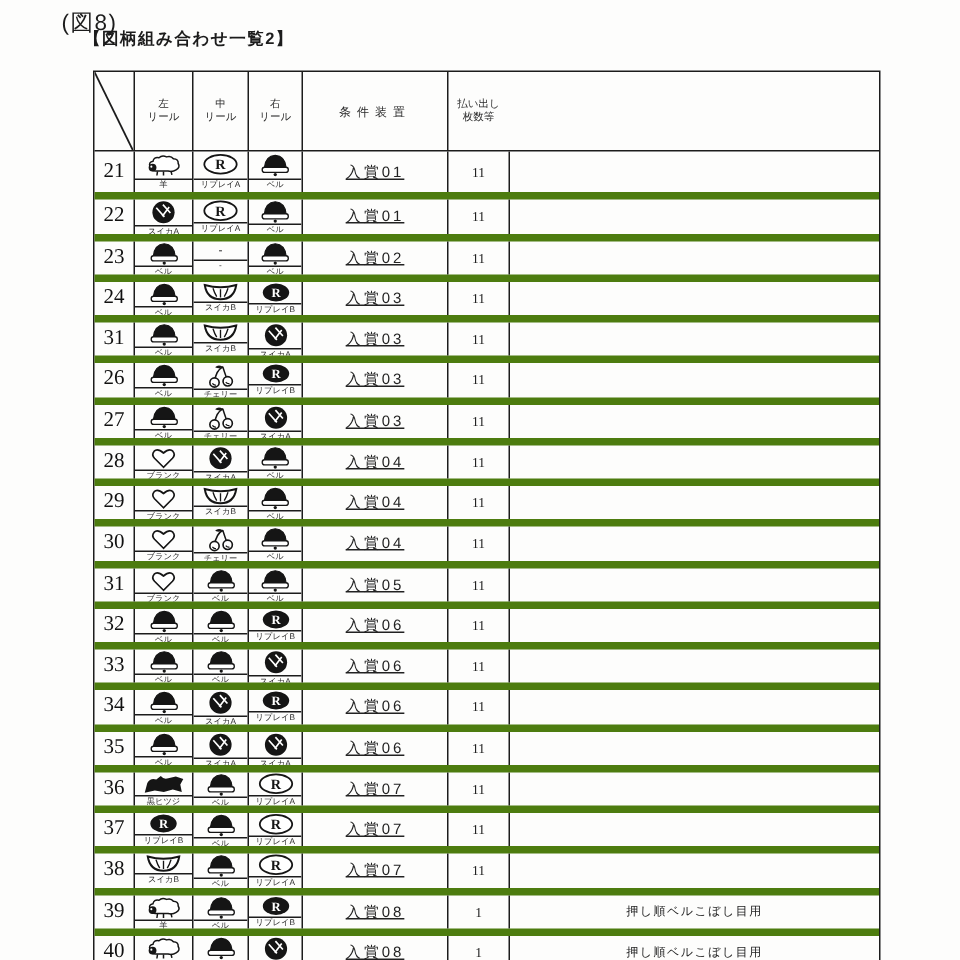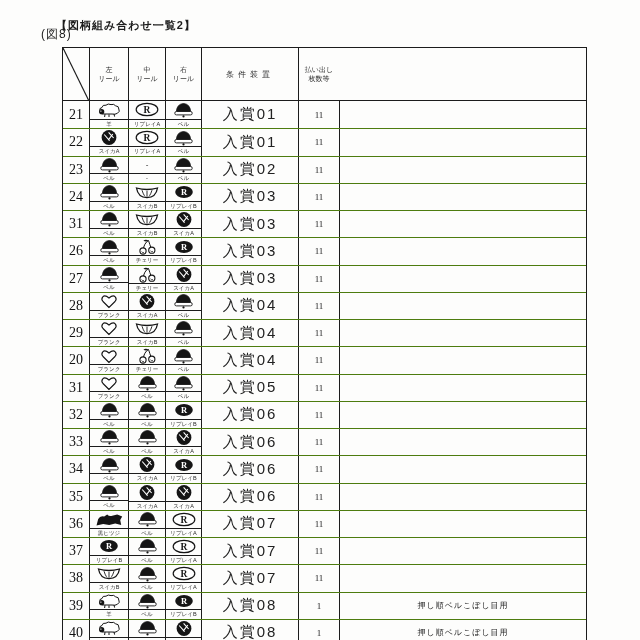--- a/index.html
+++ b/index.html
@@ -5,7 +5,7 @@
   * { margin:0; padding:0; box-sizing:border-box; }
   body { width:640px; height:640px; background:#fdfdfc; font-family:"Liberation Sans",sans-serif; color:#1c1c1c; }
   .page { position:relative; width:640px; height:640px; background:#fdfdfc; overflow:hidden; }
-  .fig-tag { position:absolute; left:41px; top:6px; font-size:12px; letter-spacing:1px;margin-top:20px; }
+  .fig-tag { position:absolute; left:41px; top:6px; font-size:15px; letter-spacing:1px; }
   .fig-title { position:absolute; left:56px; top:18px; font-size:11px; font-weight:bold; letter-spacing:1px; }
 
   .tbl { position:absolute; left:62px; top:47px; width:525px; border:1.5px solid #1c1c1c; background:#fdfdfc; }

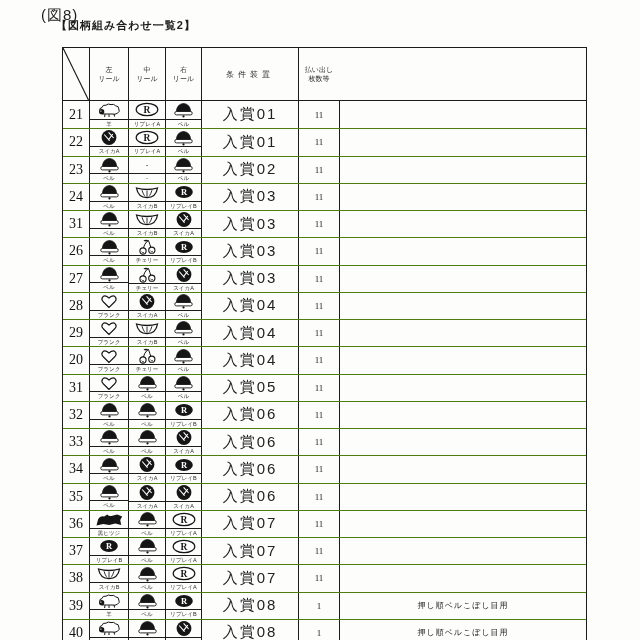--- a/index.html
+++ b/index.html
@@ -34,7 +34,7 @@
   .sym .ic { flex:1; display:flex; align-items:center; justify-content:center; border-bottom:1px solid #1c1c1c; }
   .sym .lb { height:8.5px; font-size:6px; line-height:8.5px; text-align:center; letter-spacing:0;
              color:#2a2a2a; transform:scale(.92); transform-origin:center; white-space:nowrap; }
-  .cond { font-size:15px; letter-spacing:2px; color:#222; }
+  .cond { font-size:10px; letter-spacing:2px; color:#222;text-decoration:underline; }
   .pay  { font-family:"Liberation Serif",serif; font-size:9px; color:#222; }
   .role { font-size:8px; letter-spacing:1px; color:#222;font-family:Liberation Serif, serif; }
 </style>

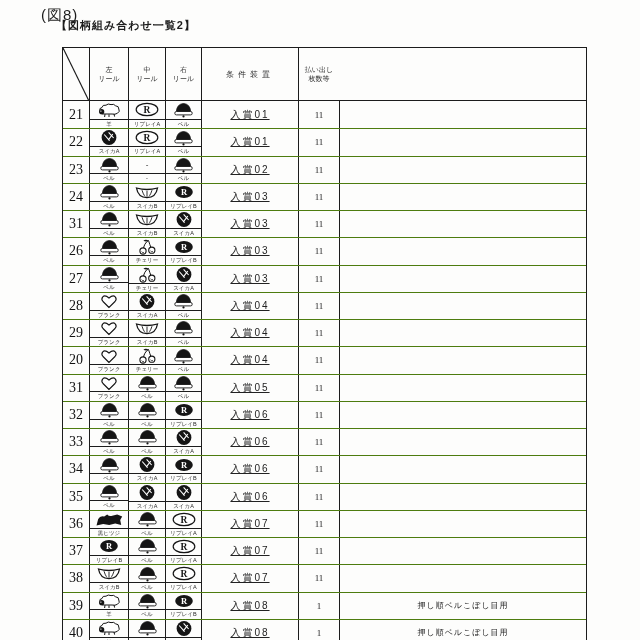--- a/index.html
+++ b/index.html
@@ -11,7 +11,7 @@
   .tbl { position:absolute; left:62px; top:47px; width:525px; border:1.5px solid #1c1c1c; background:#fdfdfc; }
   .hrow { display:flex; height:53px; border-bottom:1.5px solid #1c1c1c; }
   .drow { display:flex; height:27.25px;justify-content:space-between; }
-  .drow + .drow { border-top:1px solid #4d7c0f; }
+  .drow + .drow { border-top:5px solid #4d7c0f; }
 
   .cell { border-left:1px solid #1c1c1c; display:flex; align-items:center; justify-content:center;
           text-align:center; overflow:hidden; }

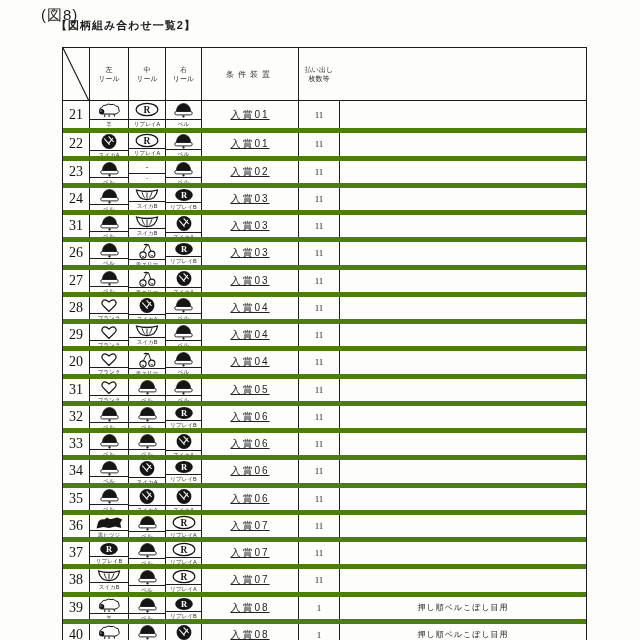--- a/index.html
+++ b/index.html
@@ -383,7 +383,7 @@
   </div>
 
   <div class="drow">
-    <div class="cell c-no num">20</div>
+    <div class="cell c-no num">30</div>
     <div class="cell c-l sym">
       <div class="ic">
               <svg width="18" height="16" viewBox="0 0 18 16">

